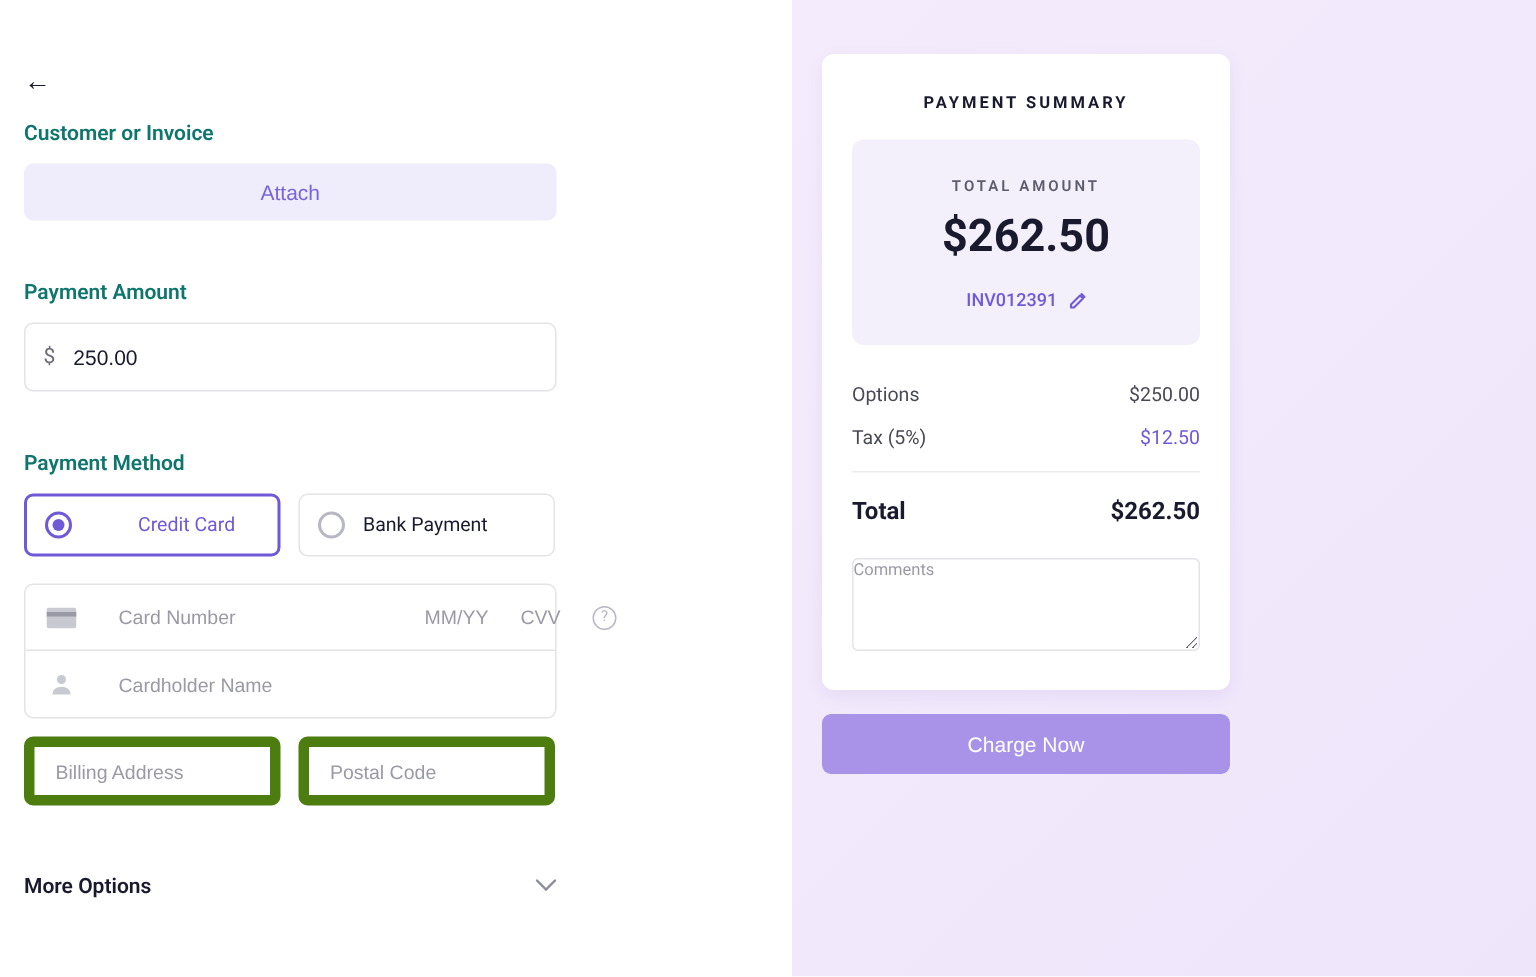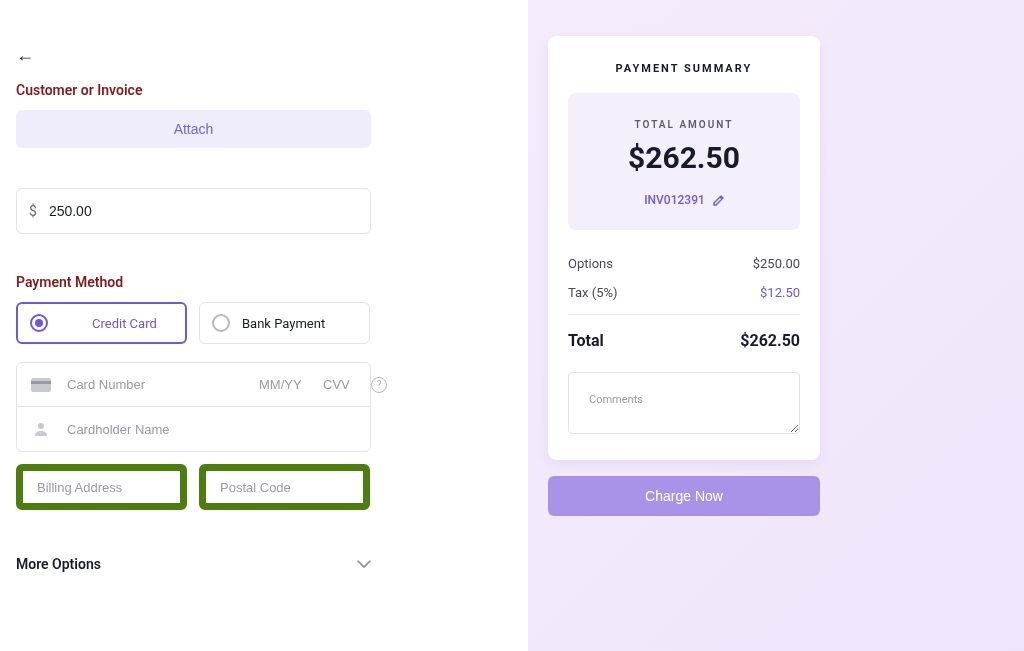--- a/index.html
+++ b/index.html
@@ -29,7 +29,7 @@
     .section-label {
       font-size: 14px;
       font-weight: 600;
-      color: #7f1d1d;
+      color: #0f766e;
       margin-bottom: 12px;
     }
     .attach-btn {

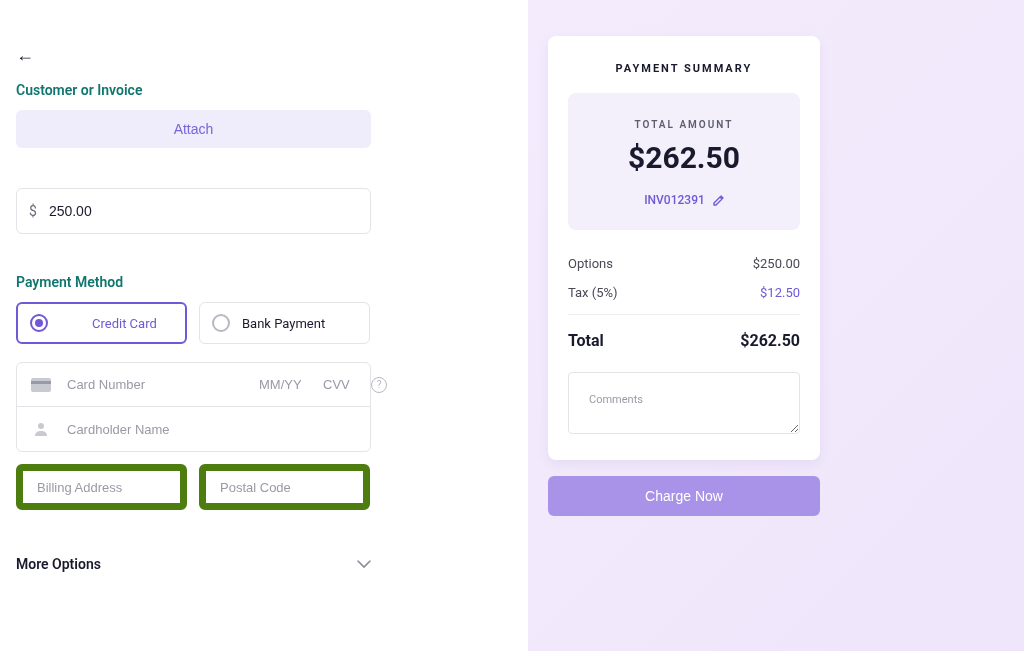--- a/index.html
+++ b/index.html
@@ -273,6 +273,7 @@
   <div class="section-label">Customer or Invoice</div>
   <button class="attach-btn">Attach</button>
 
+  <div class="section-label">Payment Amount</div>
   <div class="amount-wrap">
     <span class="dollar">$</span>
     <input type="text" value="250.00" style="">

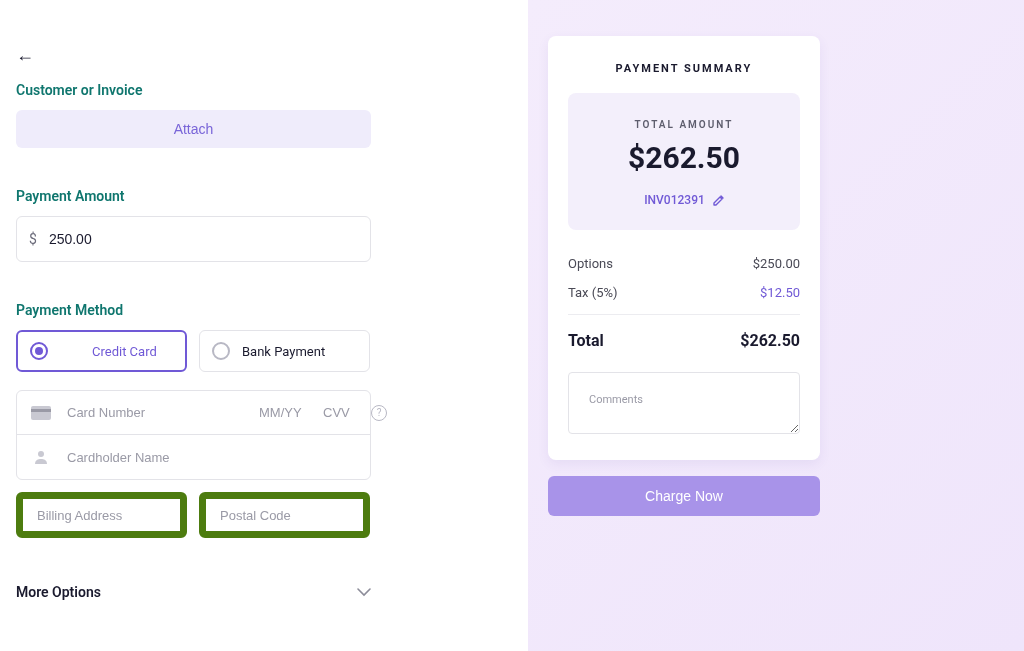--- a/index.html
+++ b/index.html
@@ -246,7 +246,7 @@
       height: 62px;
       resize: vertical;
       font-size: 11px;
-      padding: 20px;
+      padding: 0;
       color: #1a1a2e;
       font-family: inherit;
     }

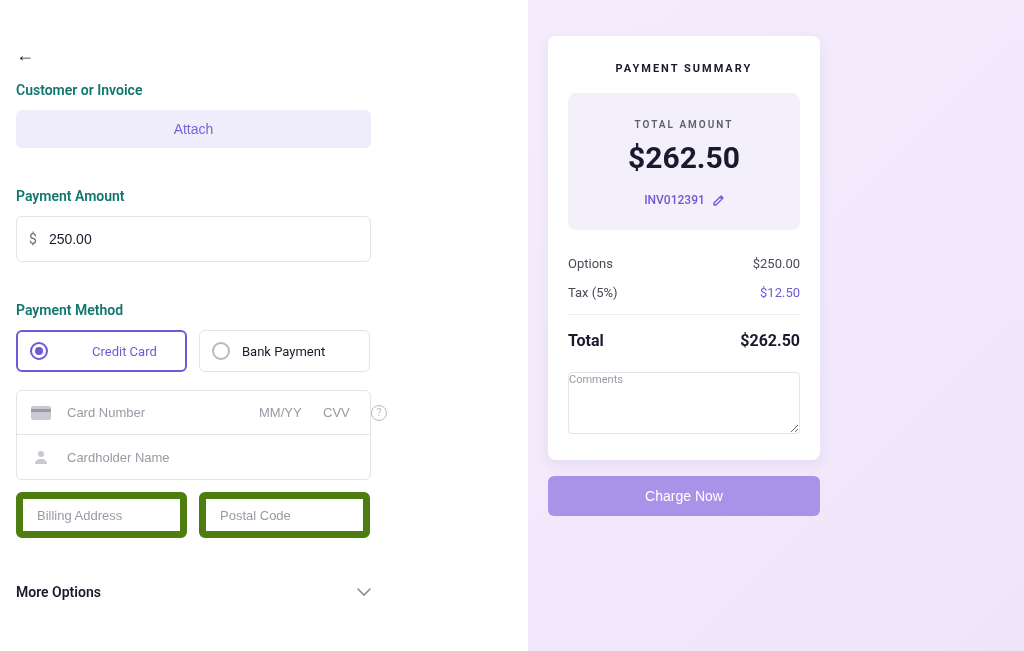--- a/index.html
+++ b/index.html
@@ -111,7 +111,7 @@
       border-bottom: 1px solid #e3e3e8;
       height: 44px;
       padding: 0 14px;
-      gap: 16px;
+      gap: 28px;
     }
     .card-row:last-child { border-bottom: none; }
     .card-row .icon {

